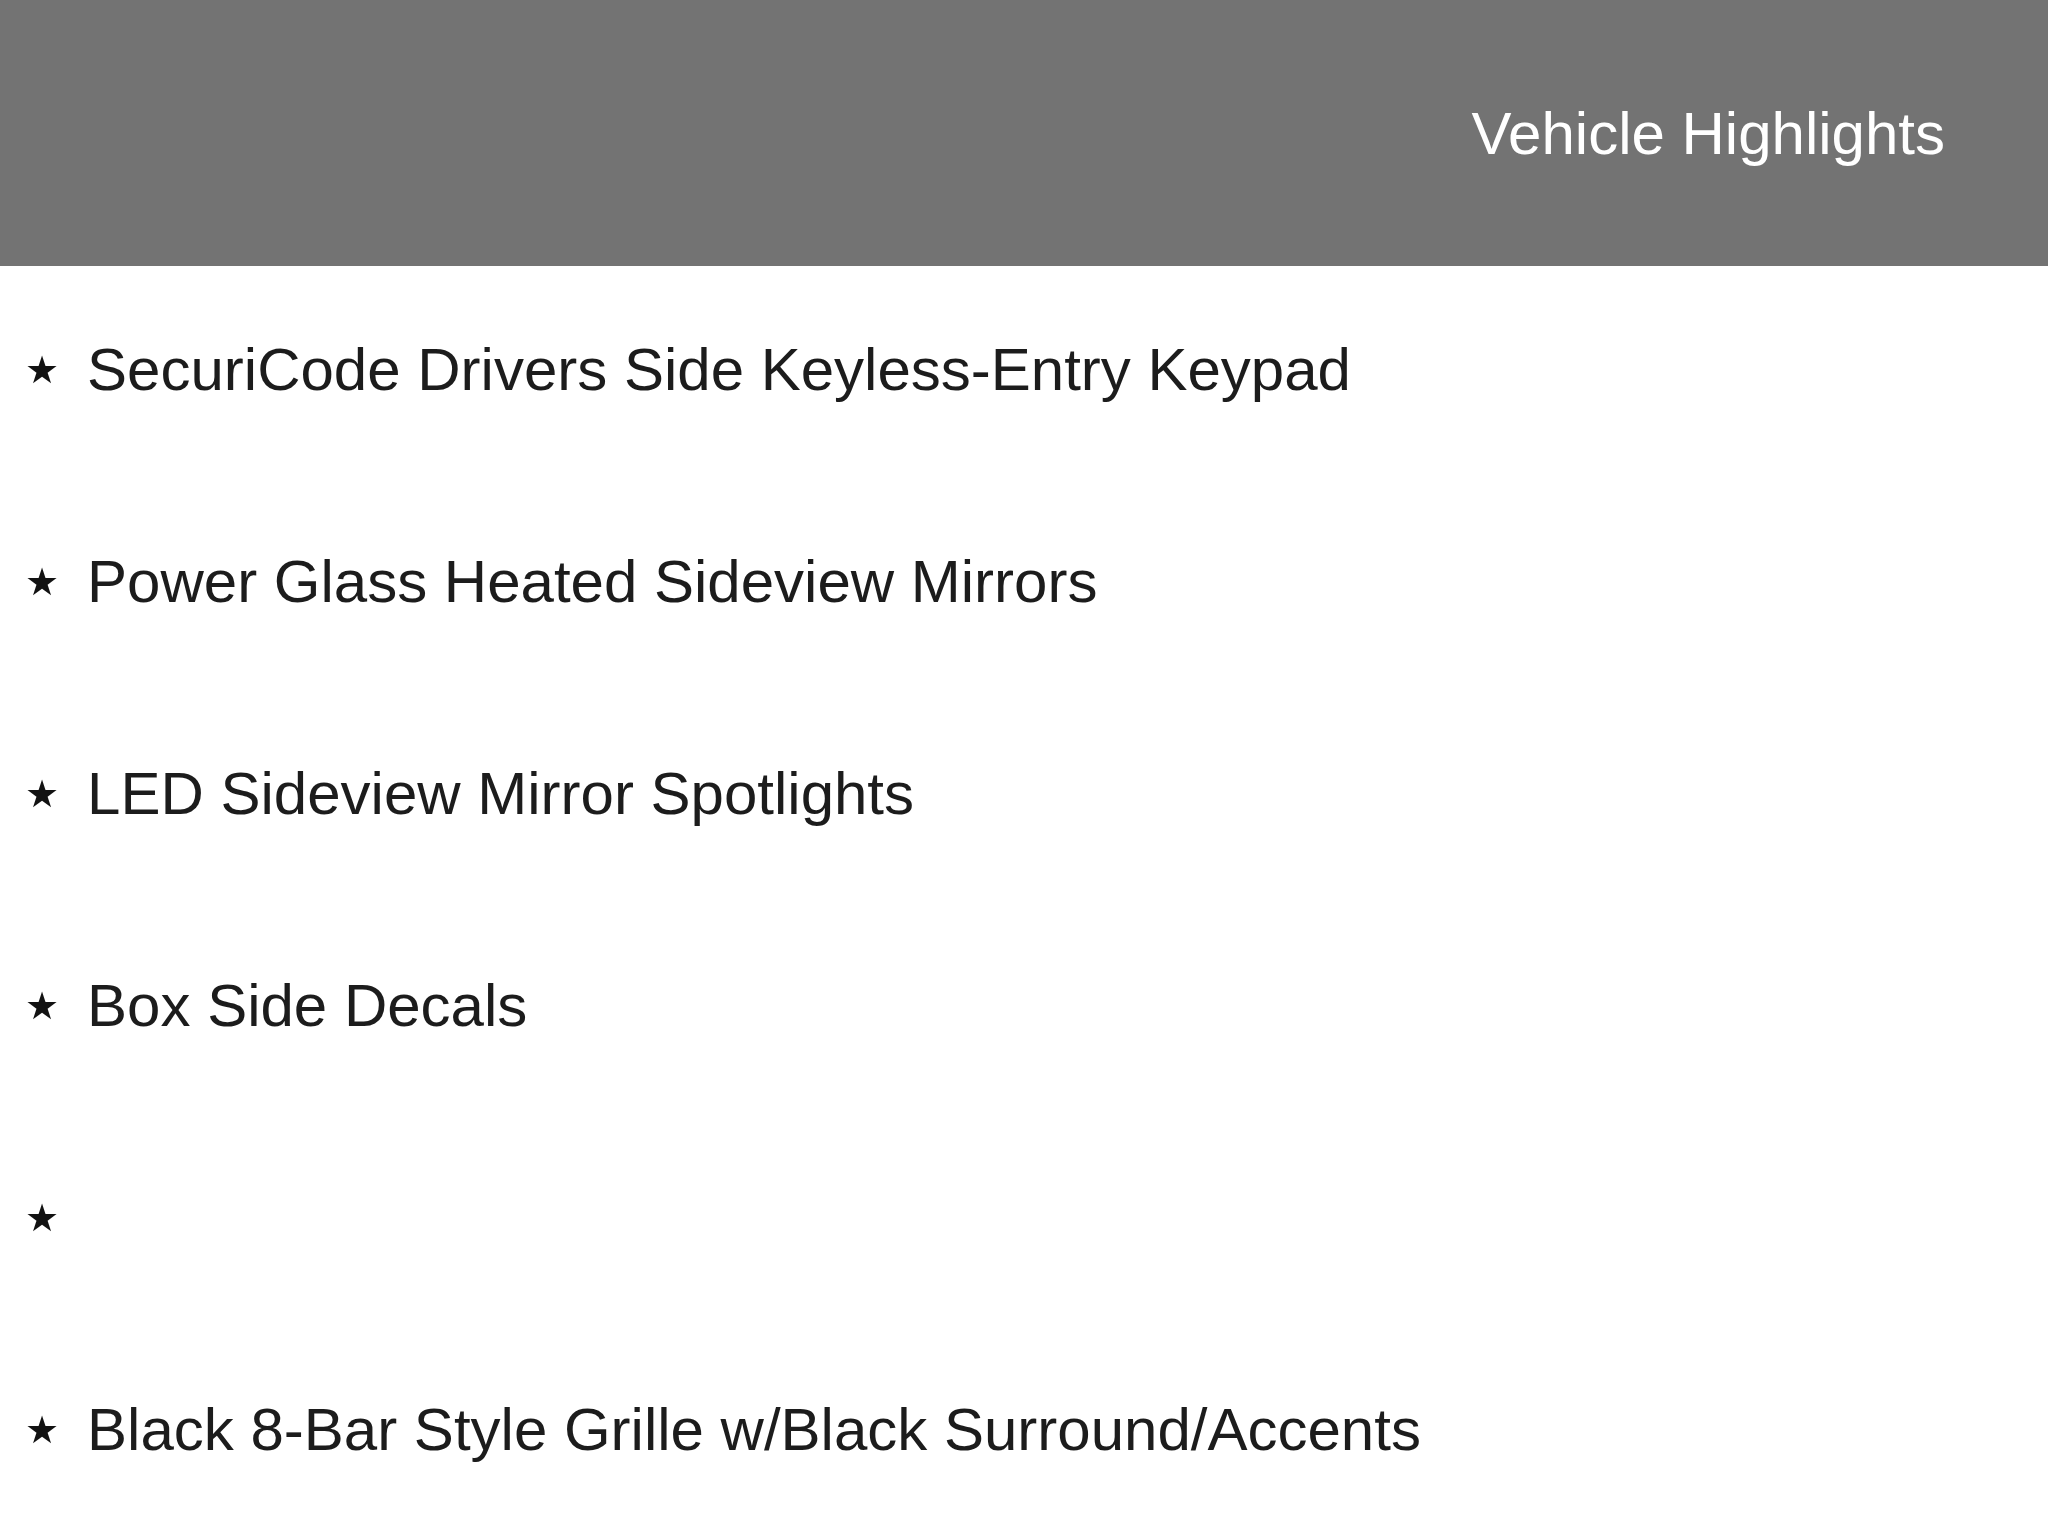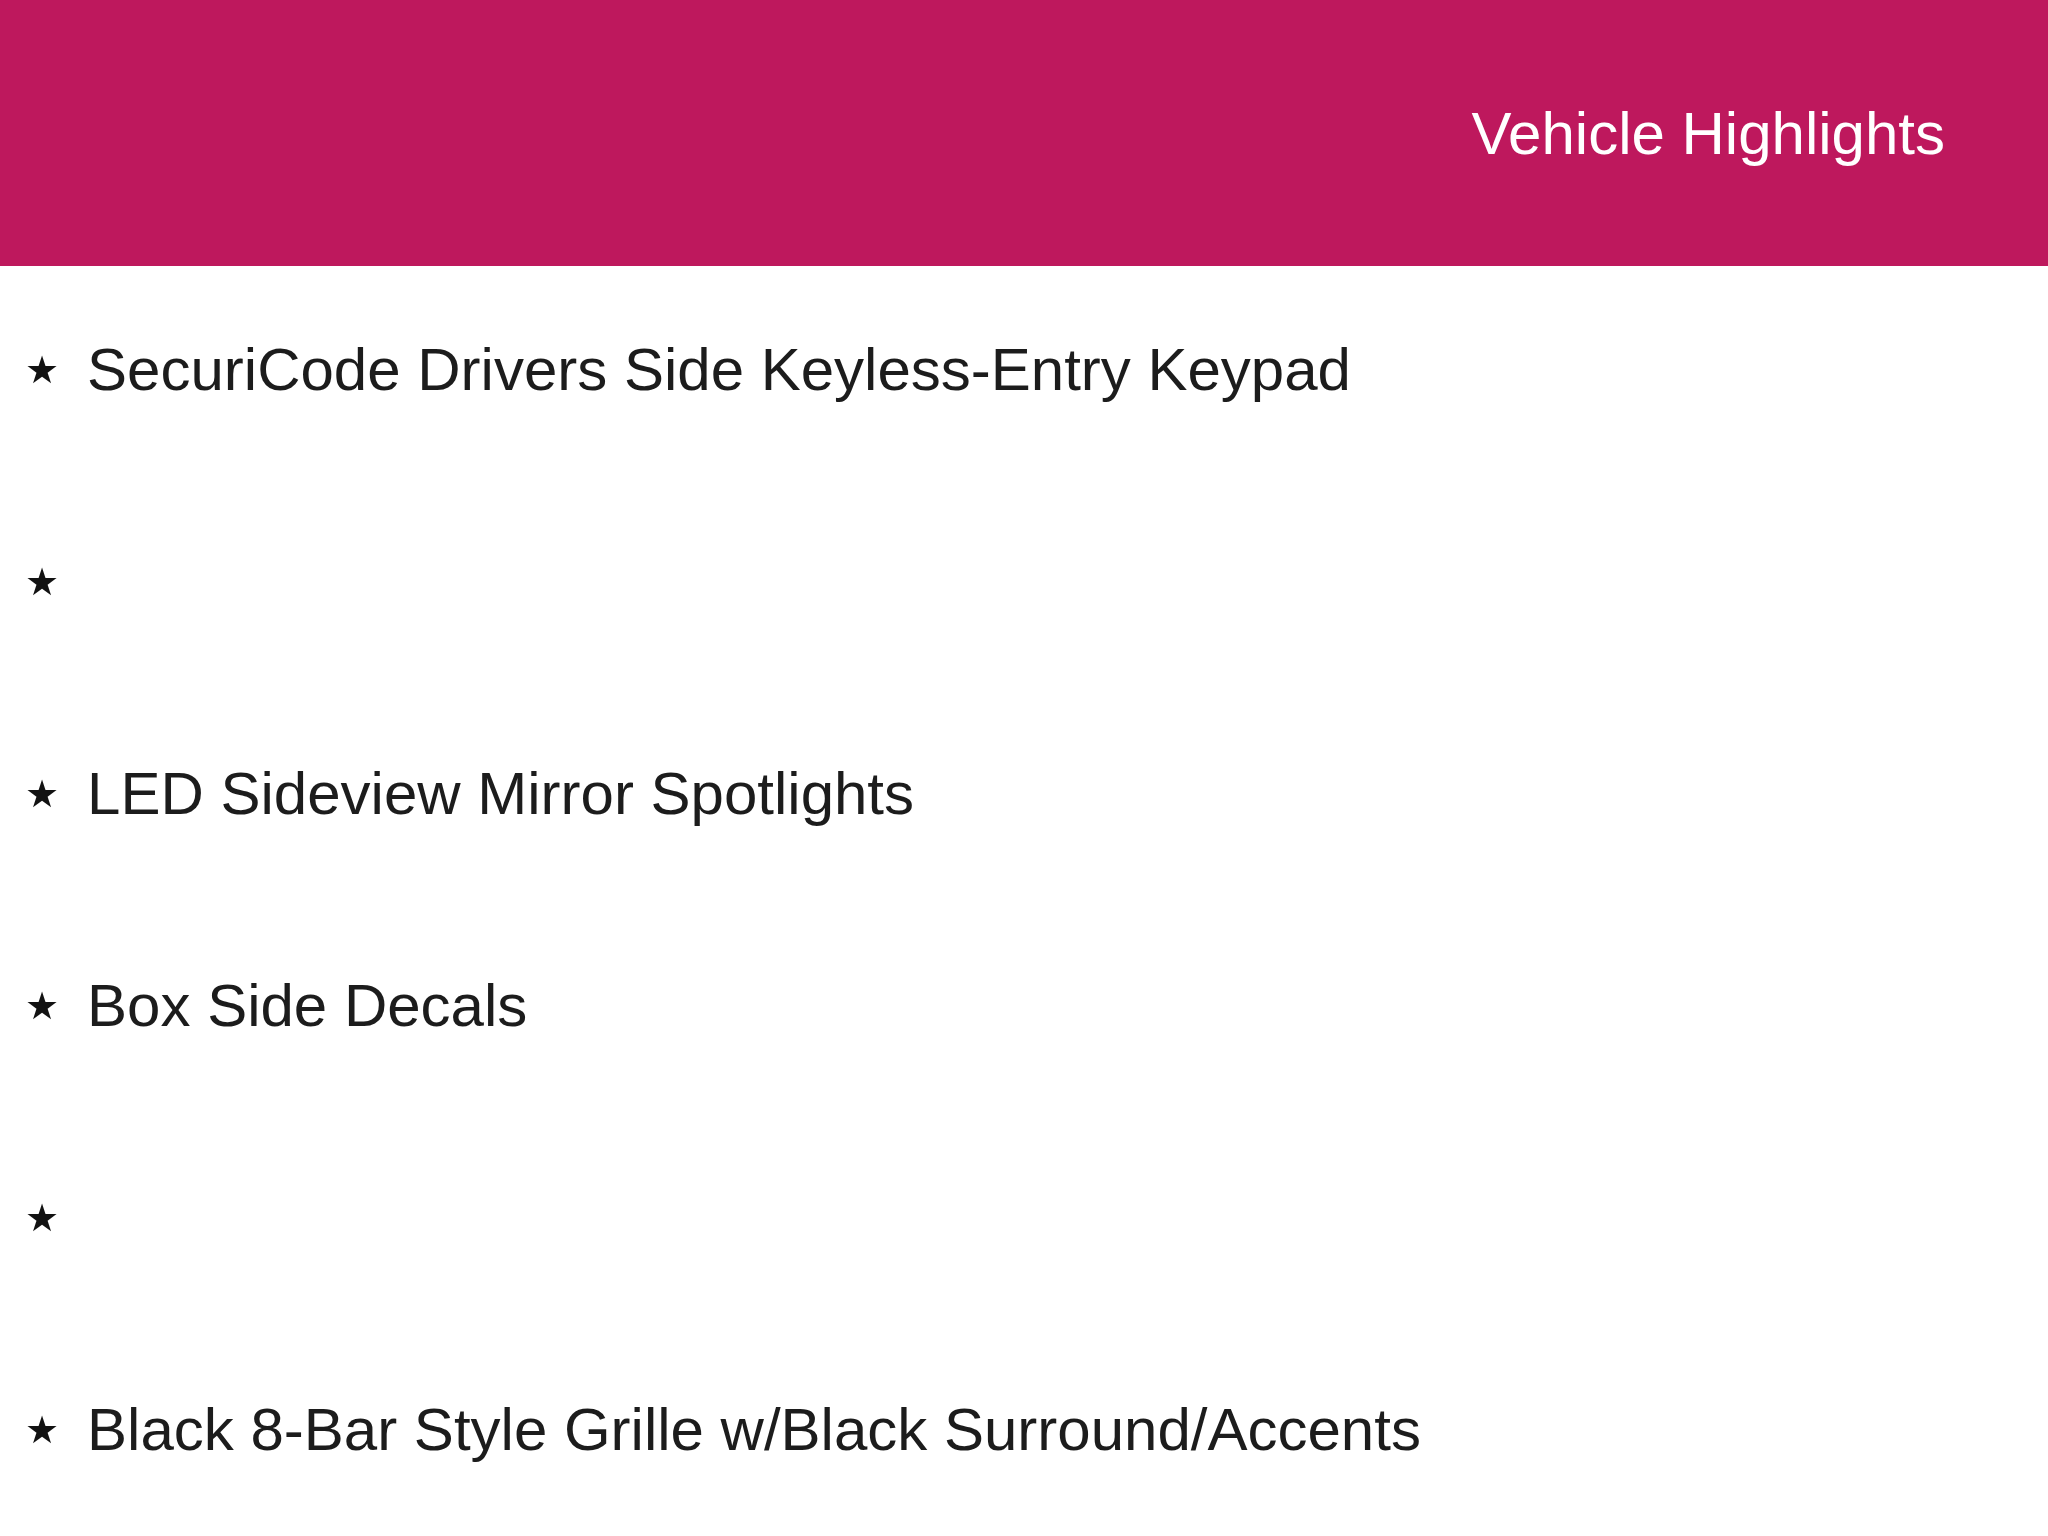--- a/index.html
+++ b/index.html
@@ -17,7 +17,7 @@
     position: relative;
     width: 100%;
     height: 266px;
-    background: #be185d;
+    background: #737373;
   }
   .header-title {
     position: absolute;

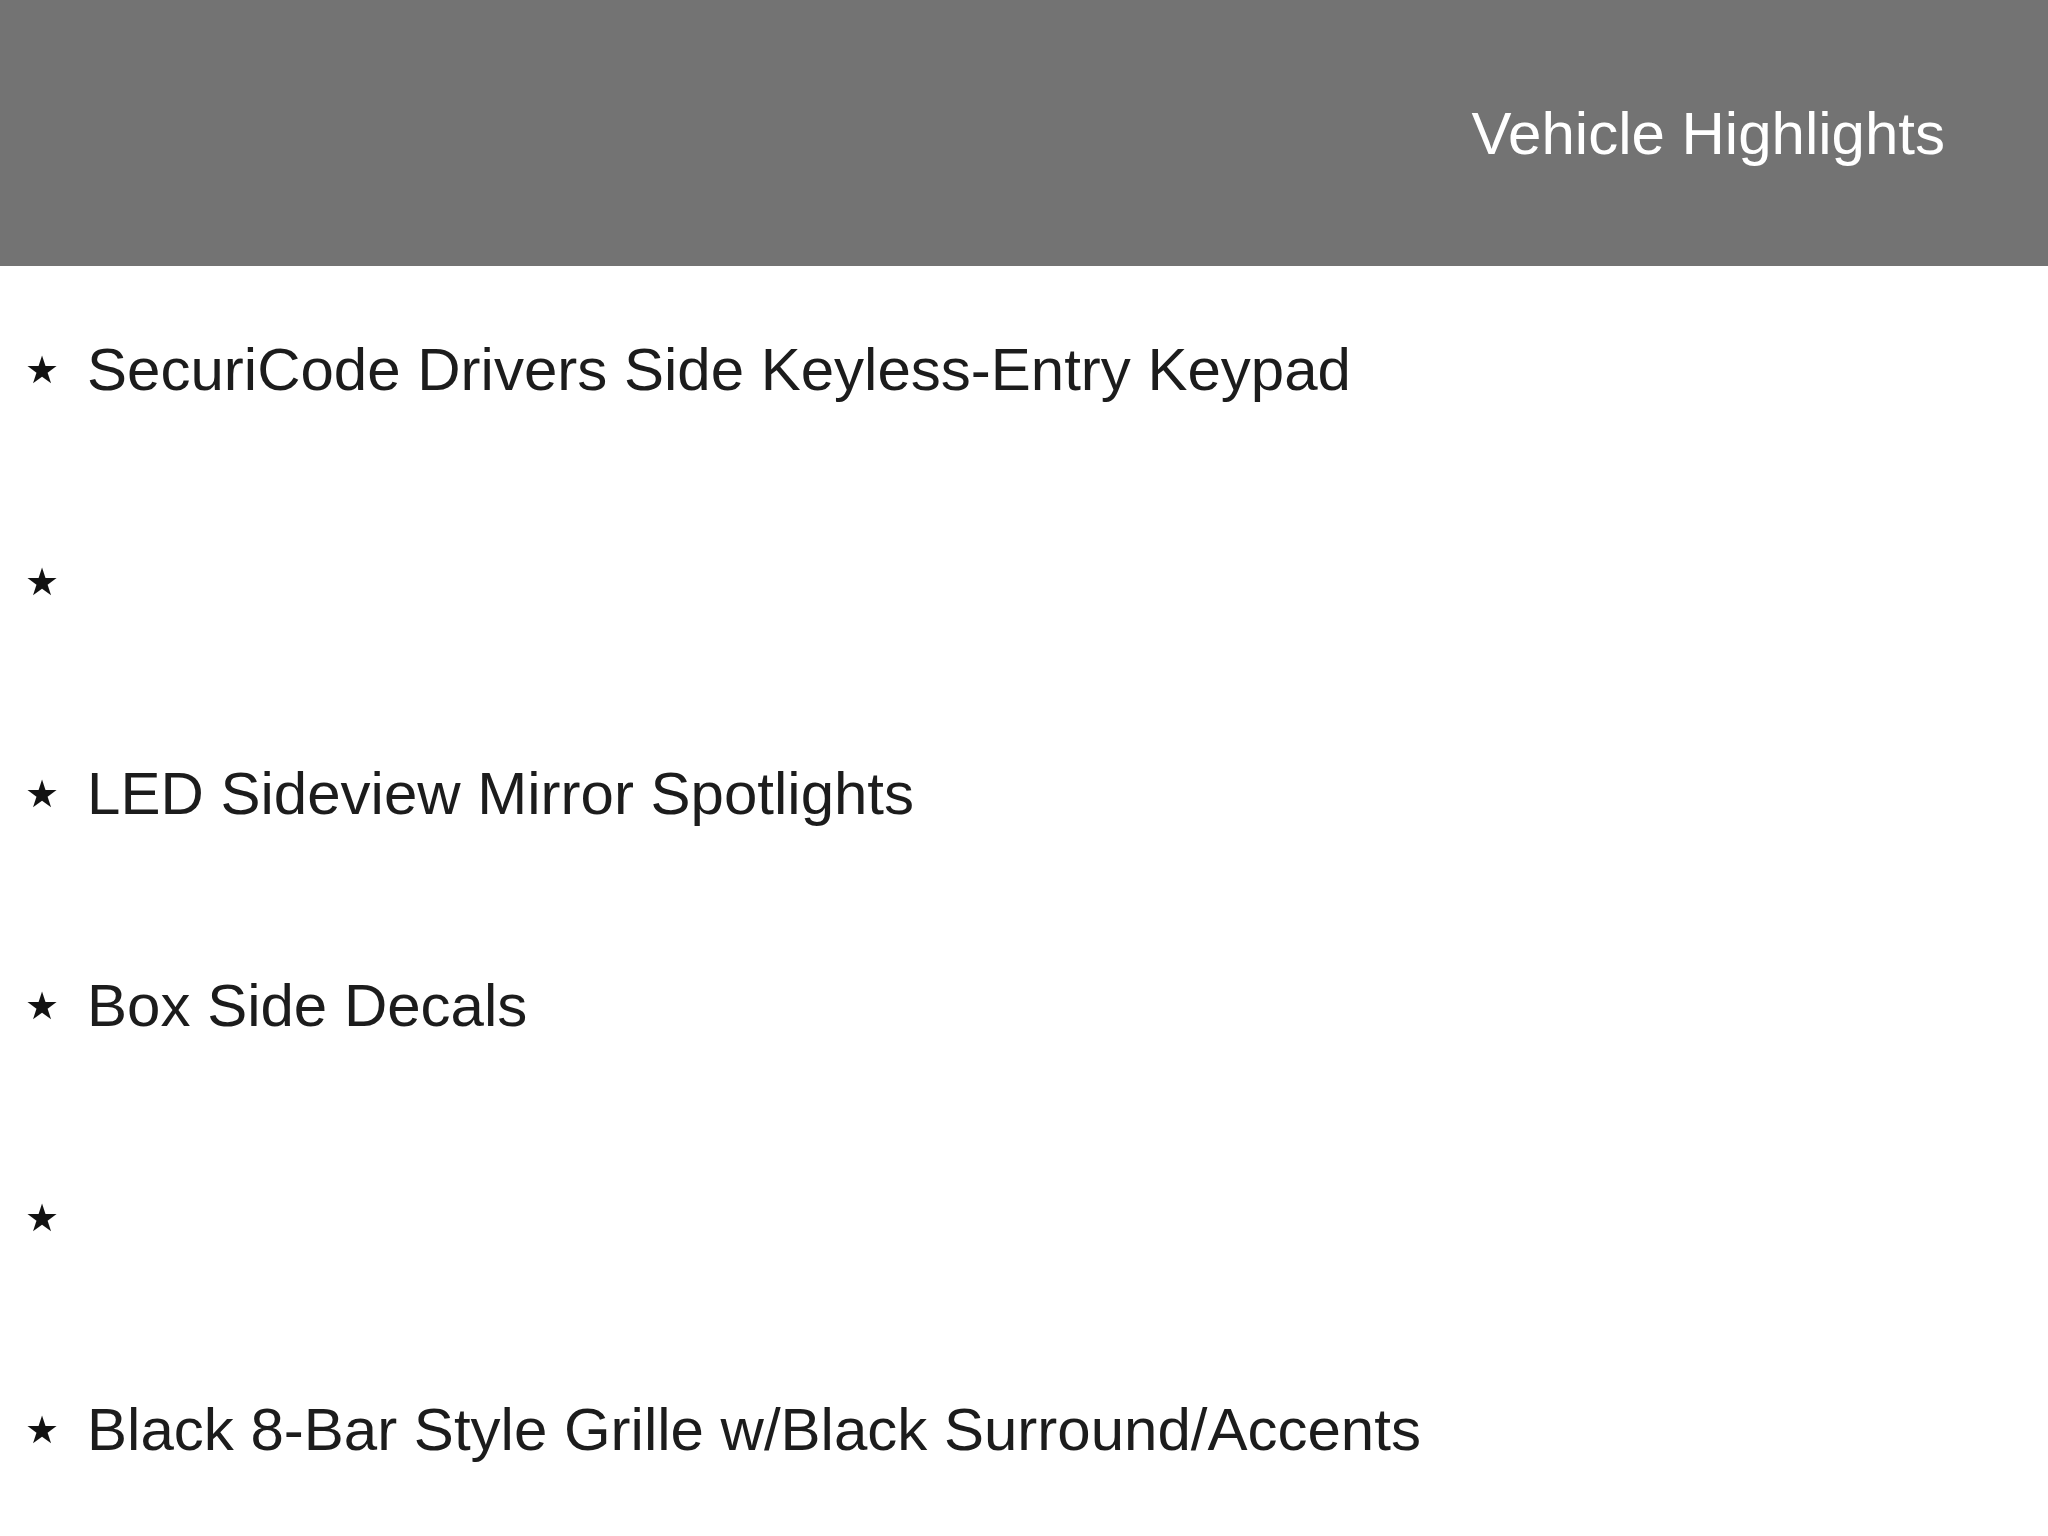--- a/index.html
+++ b/index.html
@@ -71,6 +71,7 @@
 
   <div class="highlight-item">
     <span class="star-bullet">★</span>
+    <span class="highlight-text">Power Glass Heated Sideview Mirrors</span>
   </div>
 
   <div class="highlight-item">

